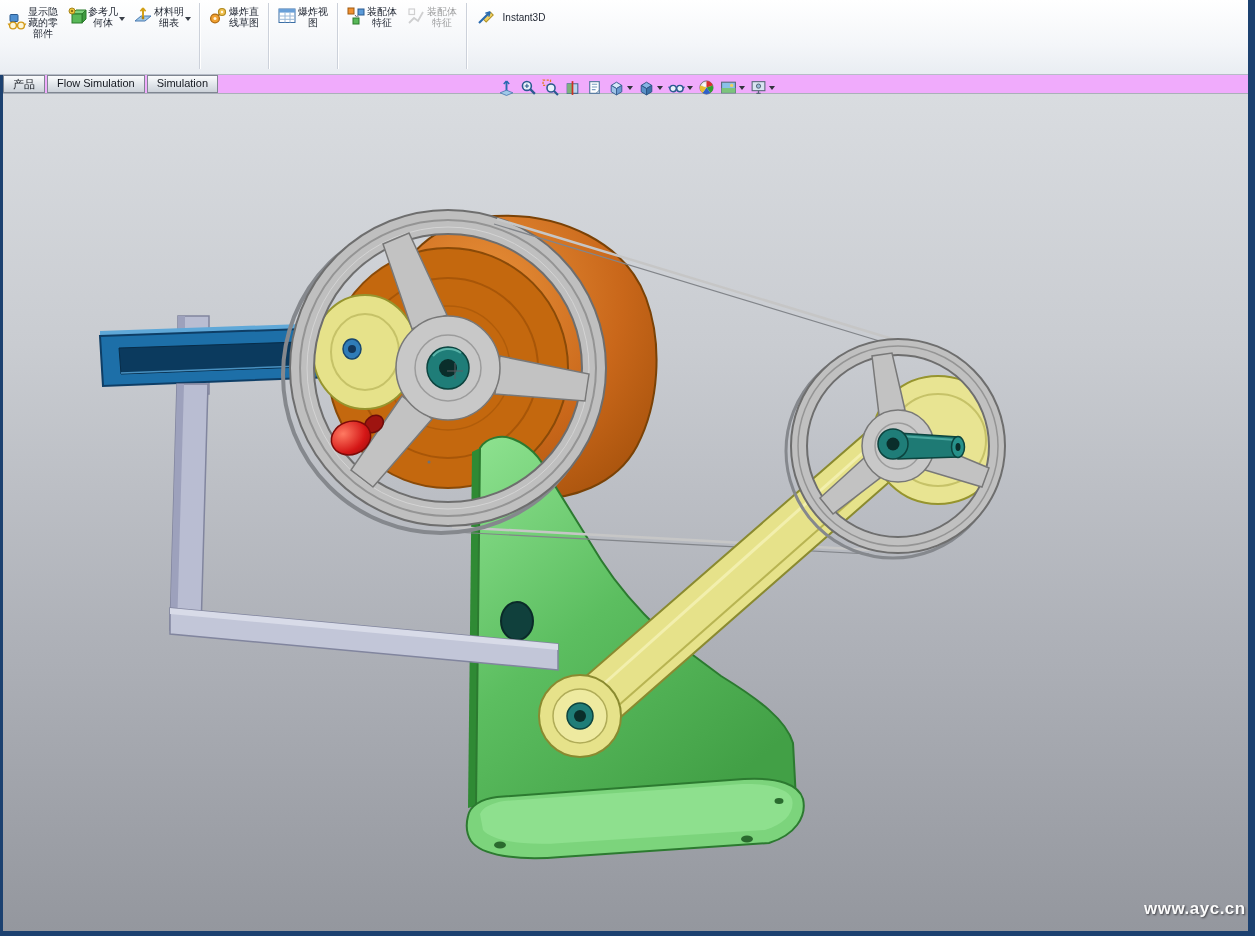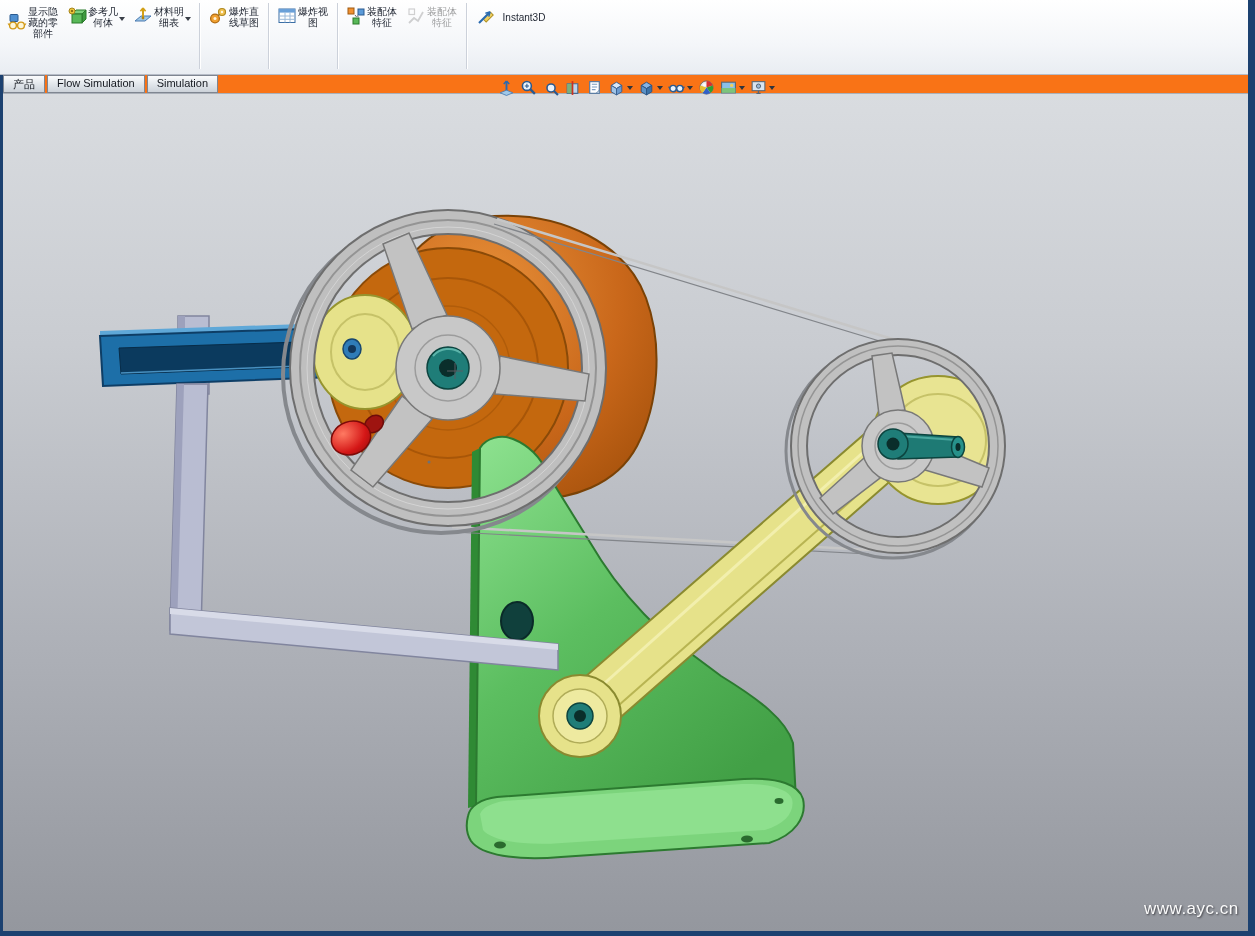--- a/index.html
+++ b/index.html
@@ -27,7 +27,7 @@
   .tsep{width:1px;height:66px;background:#ccd1da;margin:1px 4px 0;box-shadow:1px 0 0 #fff}
 
   
-  .tabrow{position:absolute;top:75px;left:3px;width:1245px;height:19px;background:#f97316;
+  .tabrow{position:absolute;top:75px;left:3px;width:1245px;height:19px;background:#f0abfc;
     display:flex;align-items:center;z-index:4;border-bottom:1px solid #aab0b9}
   .tab{margin-right:2px;height:18px;padding:1px 9px 0;font-size:11px;color:#14181f;
     background:linear-gradient(#fbfcfd,#e0e5ea 55%,#ccd2d9);border:1px solid #7f8691}

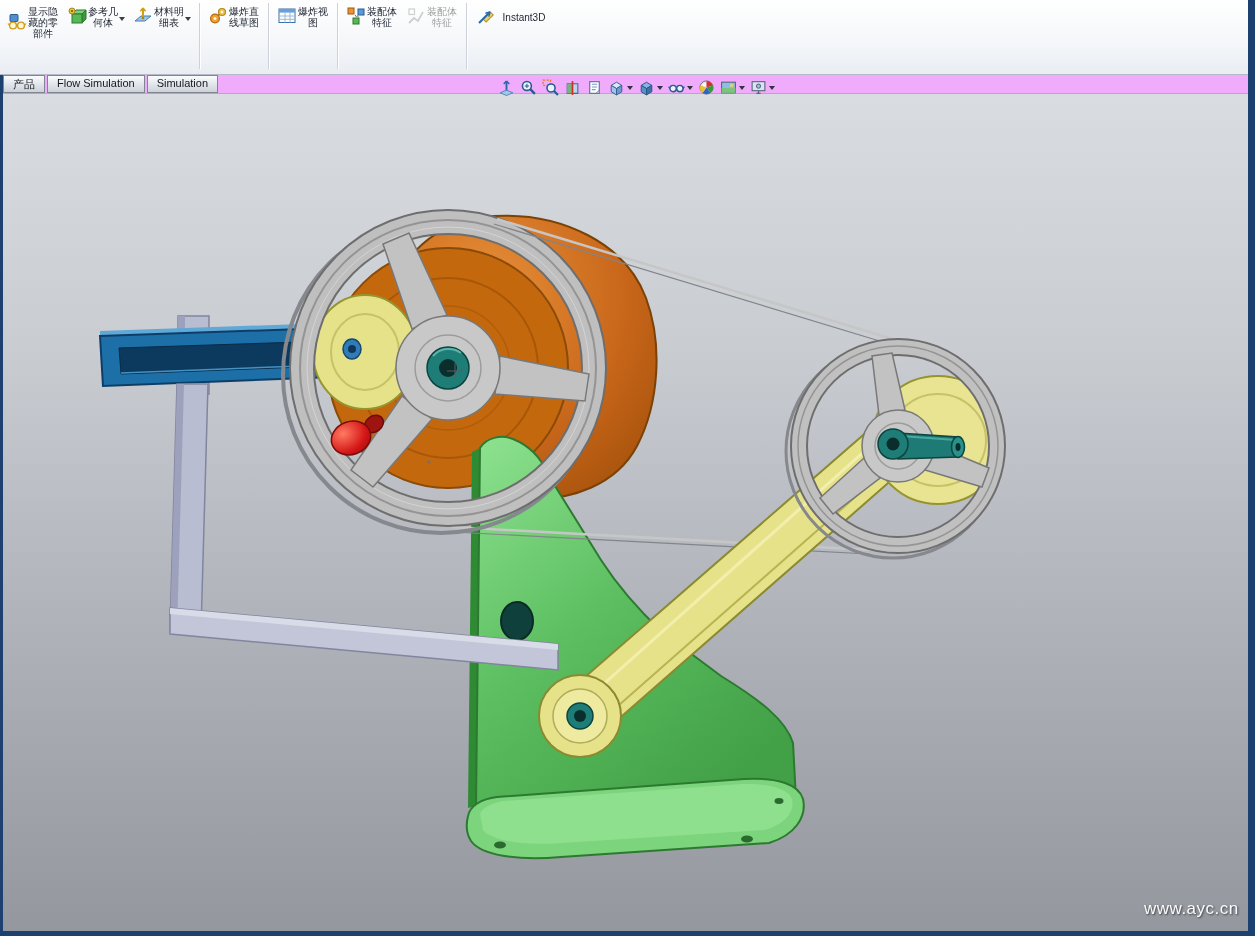--- a/index.html
+++ b/index.html
@@ -45,7 +45,7 @@
   .hcaret{width:0;height:0;border-left:3px solid transparent;border-right:3px solid transparent;
     border-top:4px solid #30343c;margin-left:2px}
 
-  .watermark{position:absolute;left:1144px;top:899px;z-index:5;font-weight:normal;font-size:17px;
+  .watermark{position:absolute;left:1144px;top:899px;z-index:5;font-weight:bold;font-size:17px;
     letter-spacing:.5px;color:#fbfbfb;text-shadow:1px 1px 2px rgba(50,50,55,.85)}
 </style>
 </head>

